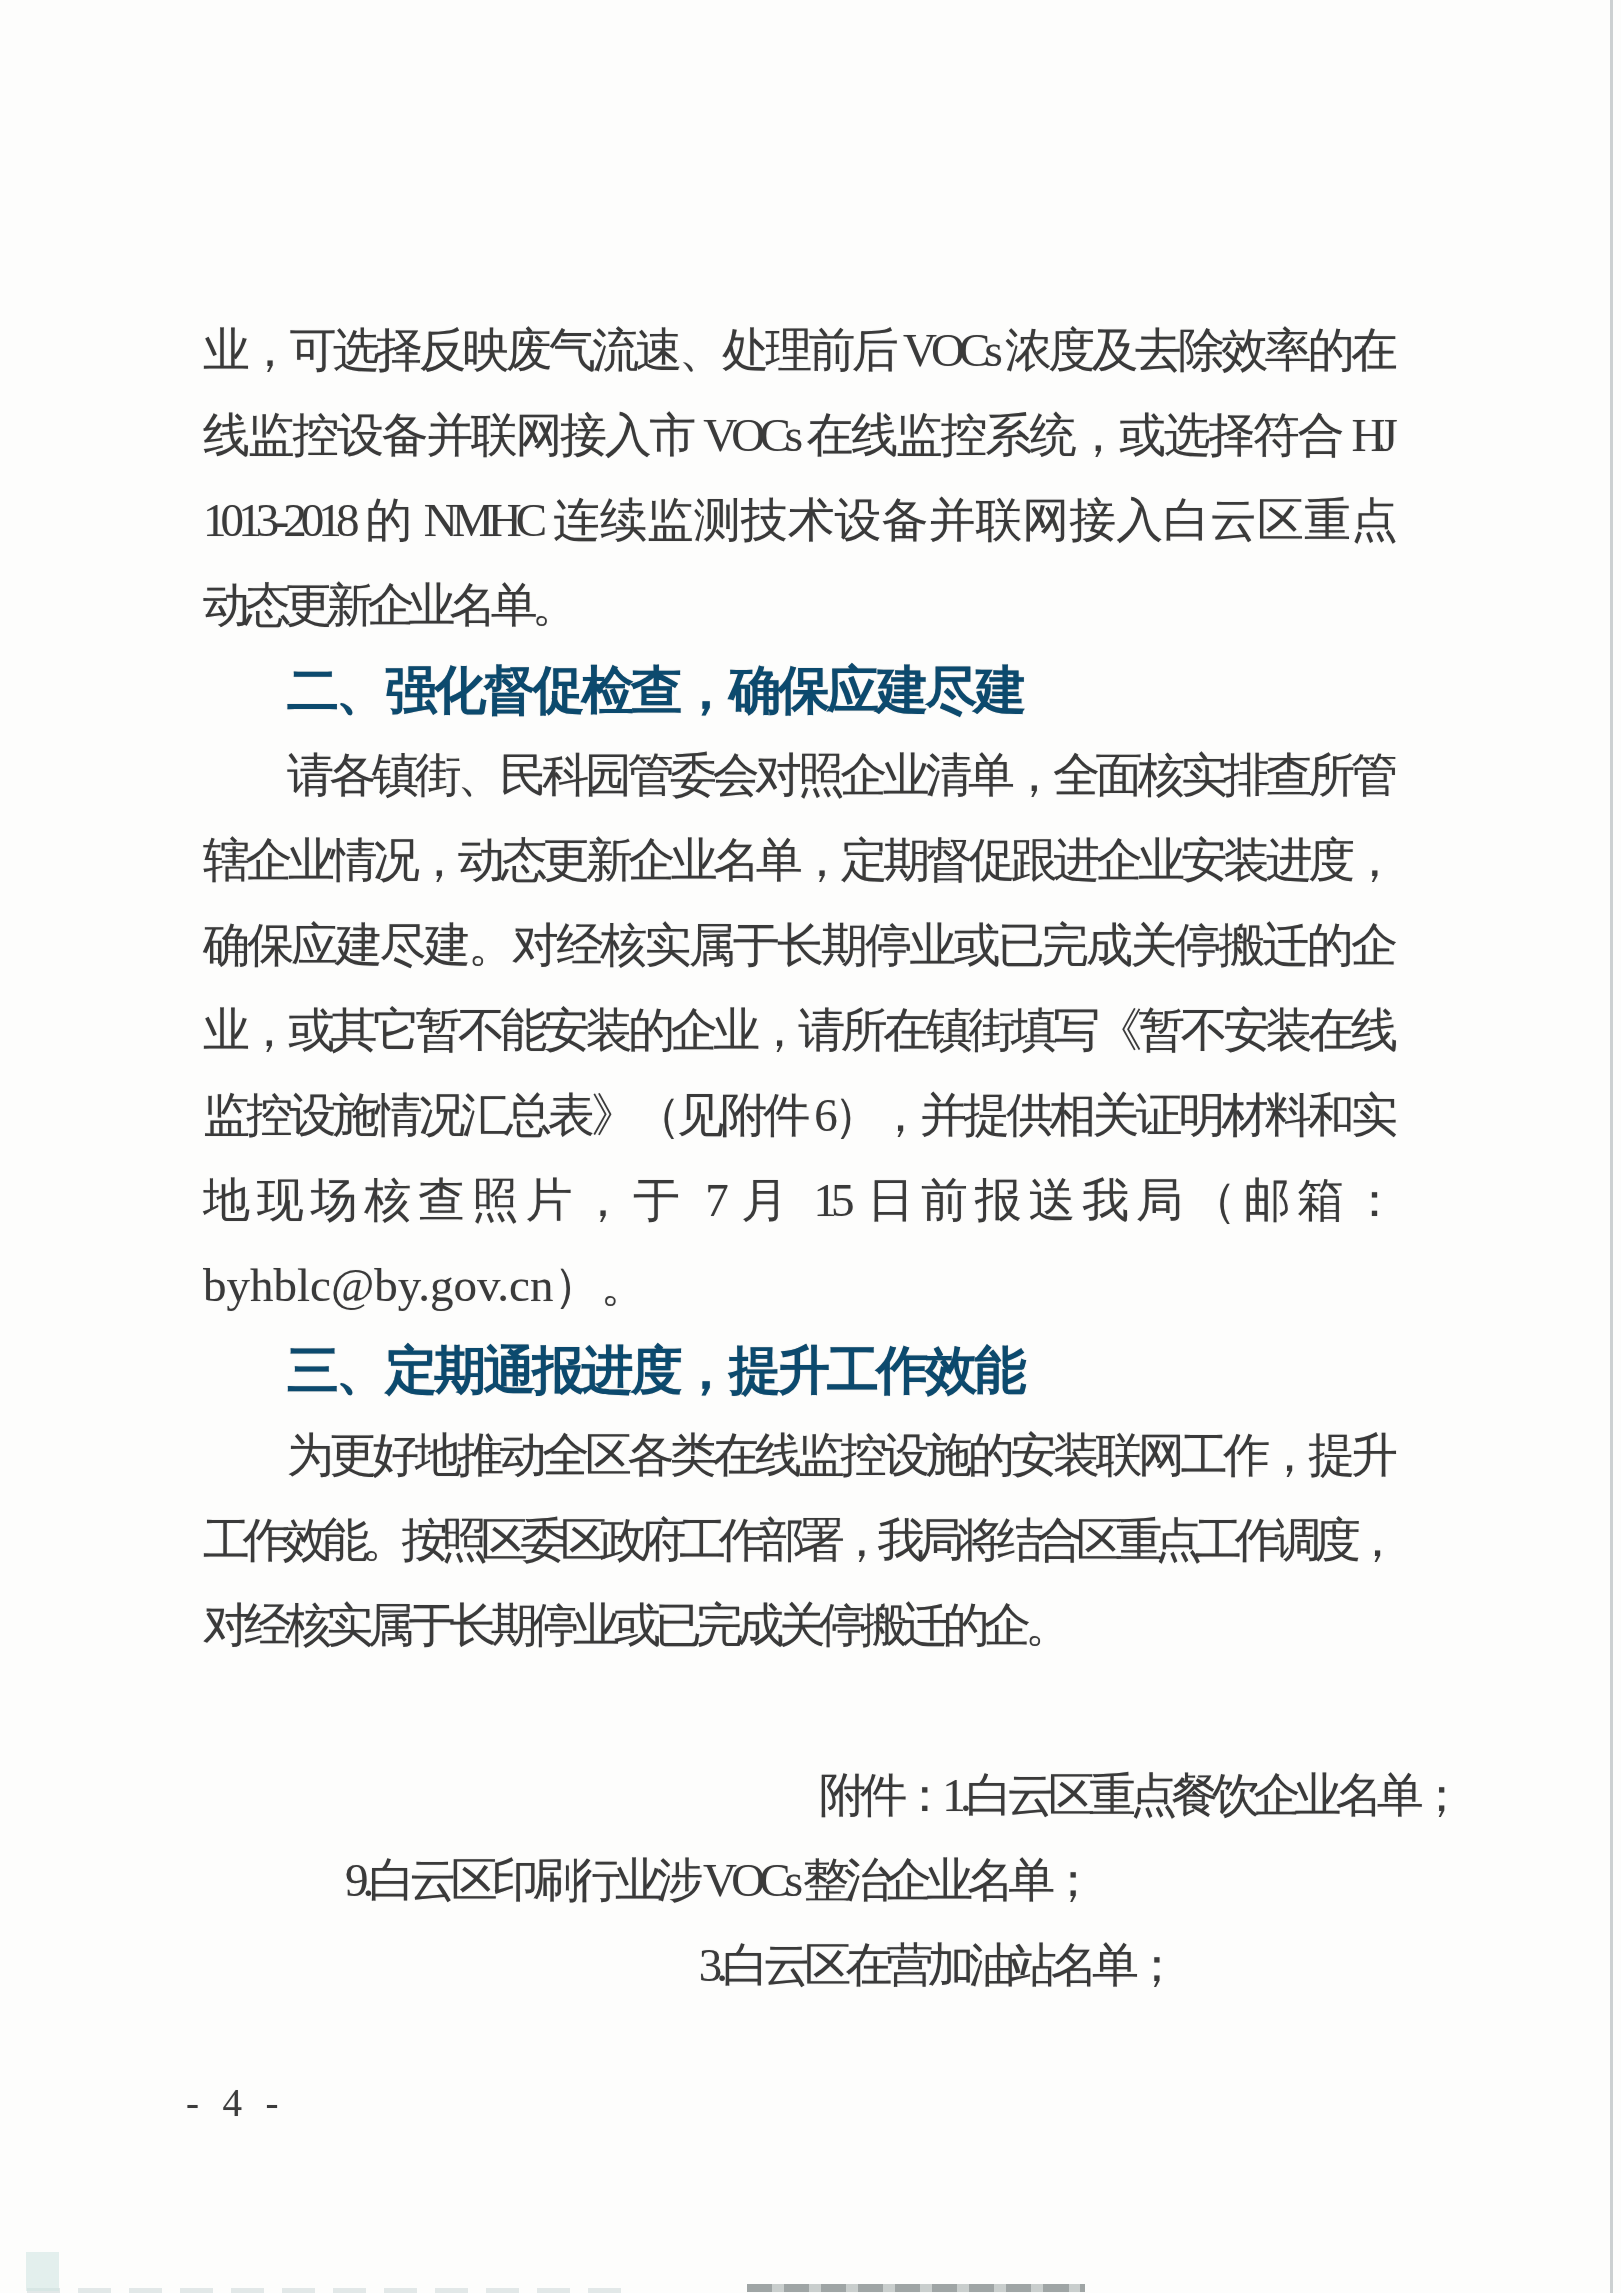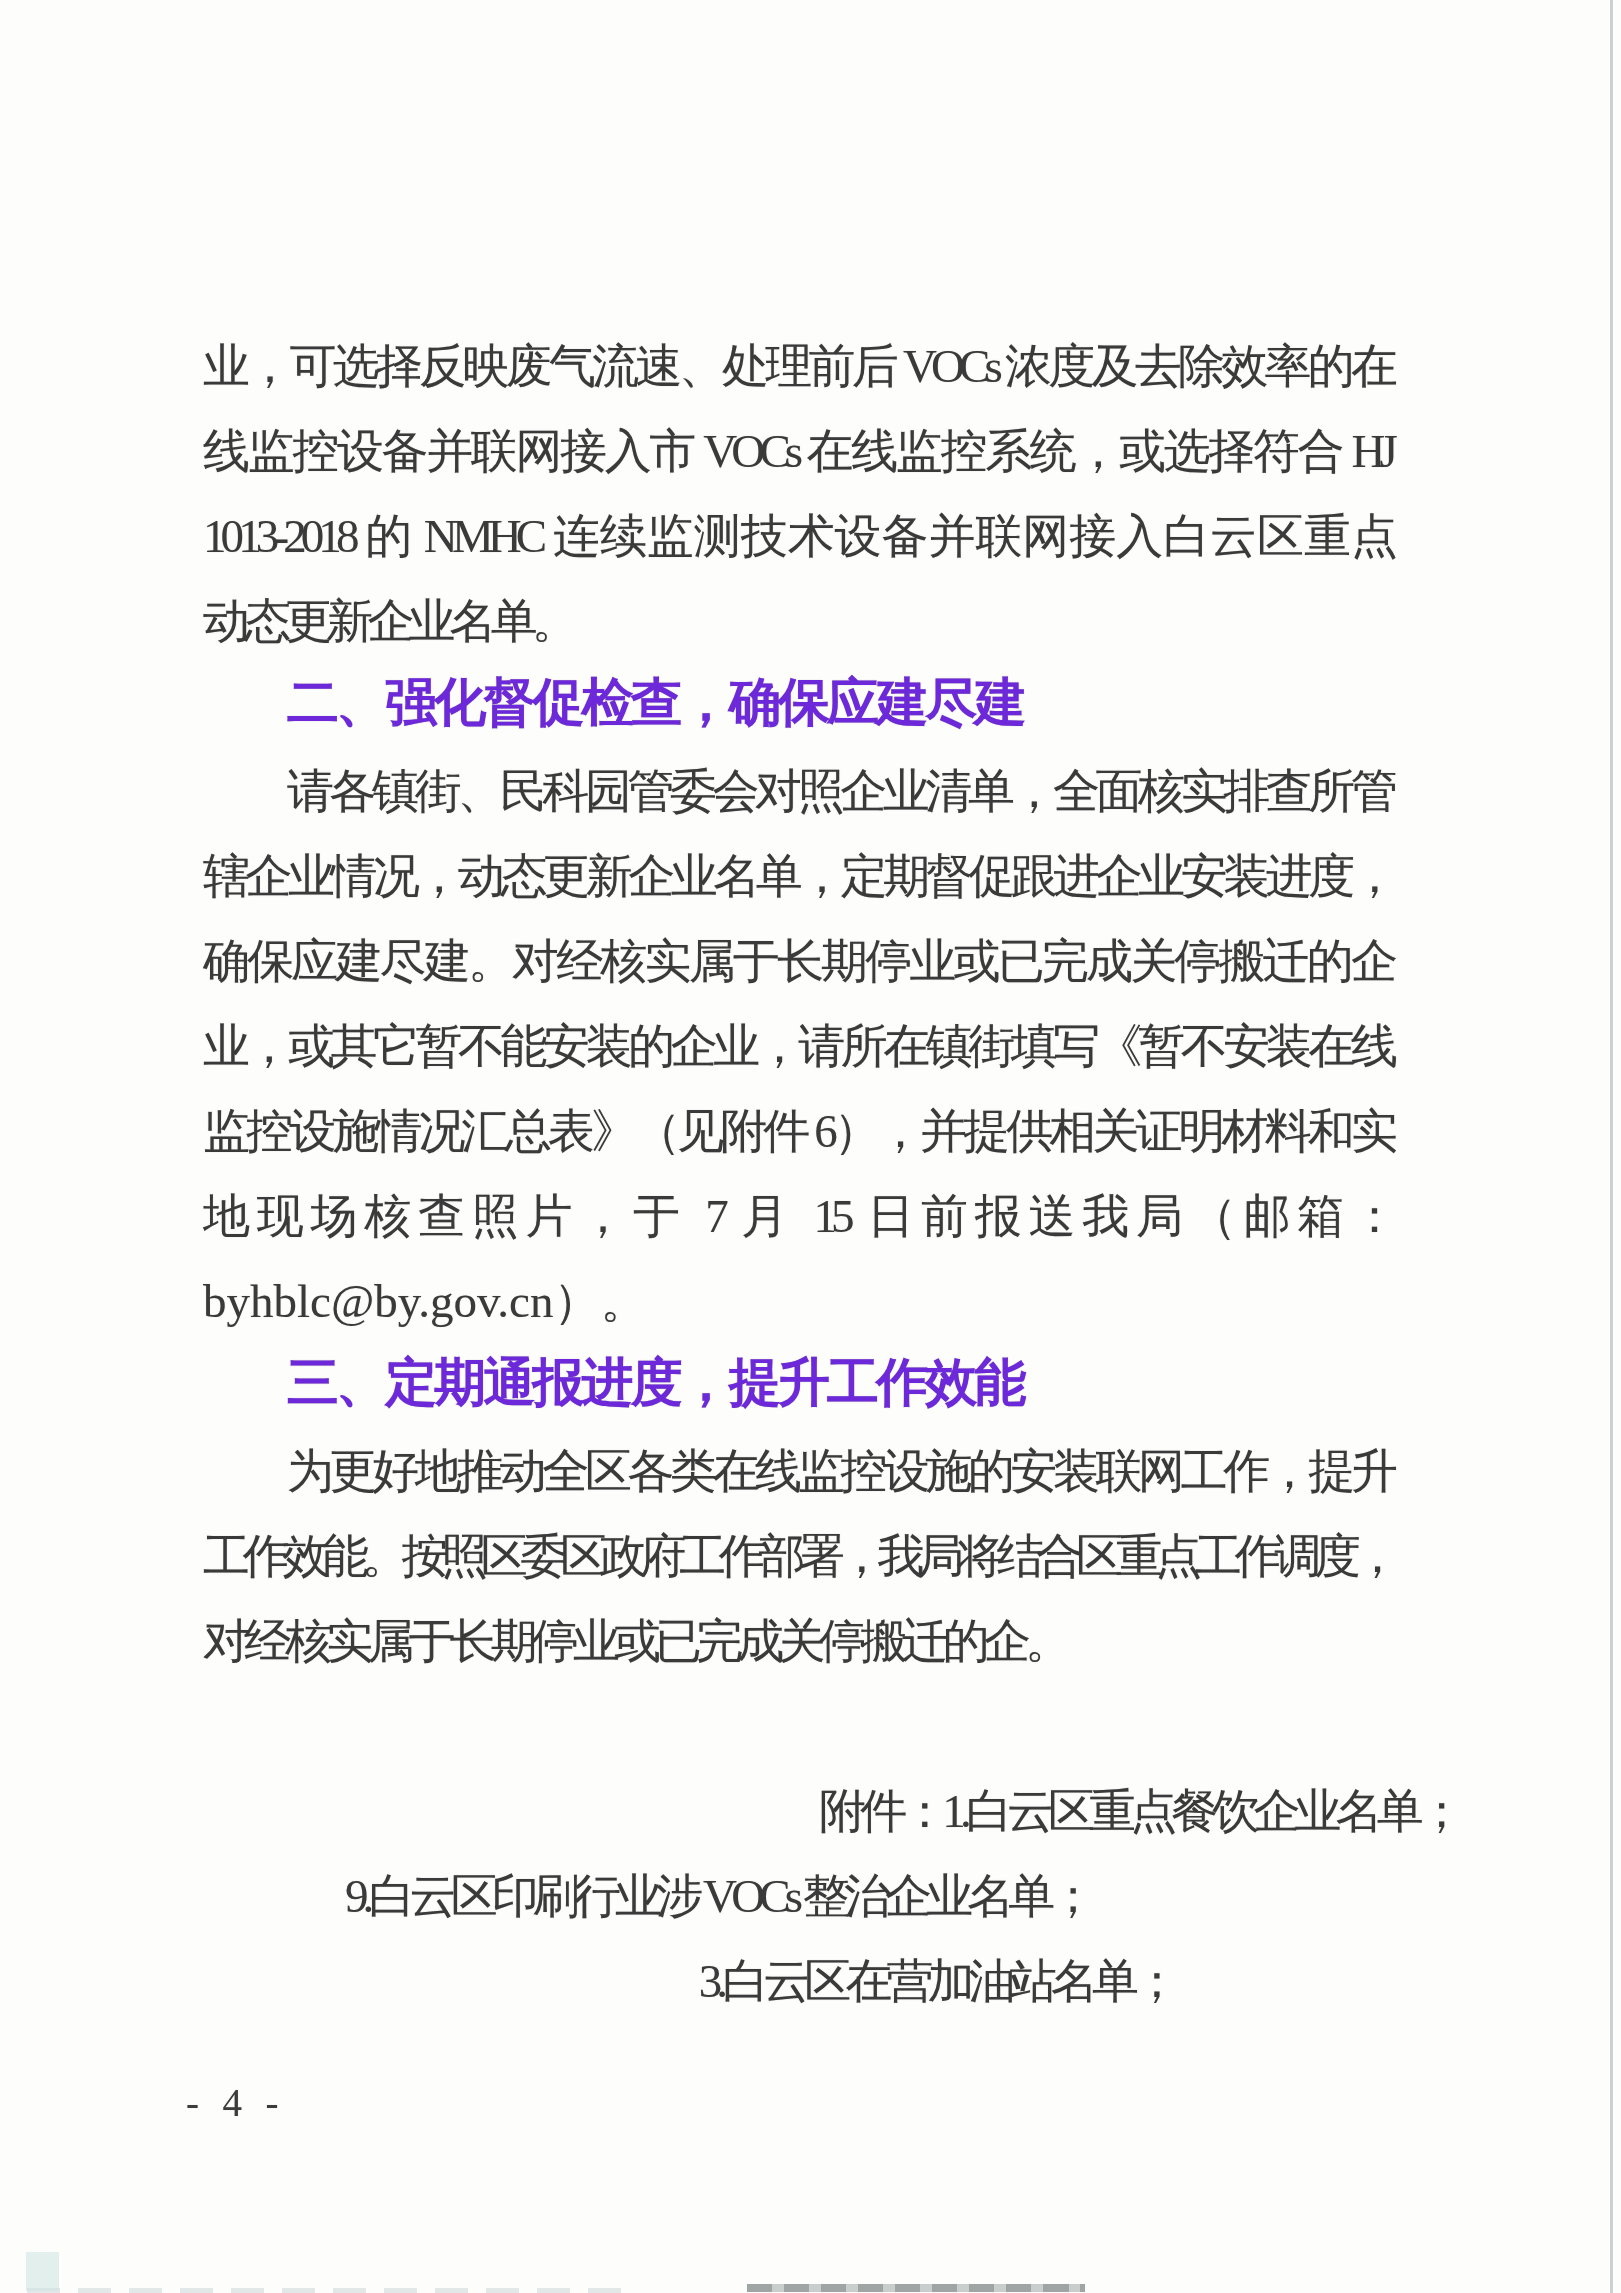--- a/index.html
+++ b/index.html
@@ -18,7 +18,7 @@
   .content {
     position: absolute;
     left: 203px;
-    top: 324px;
+    top: 308px;
     width: 1189px;
   }
   .ln {

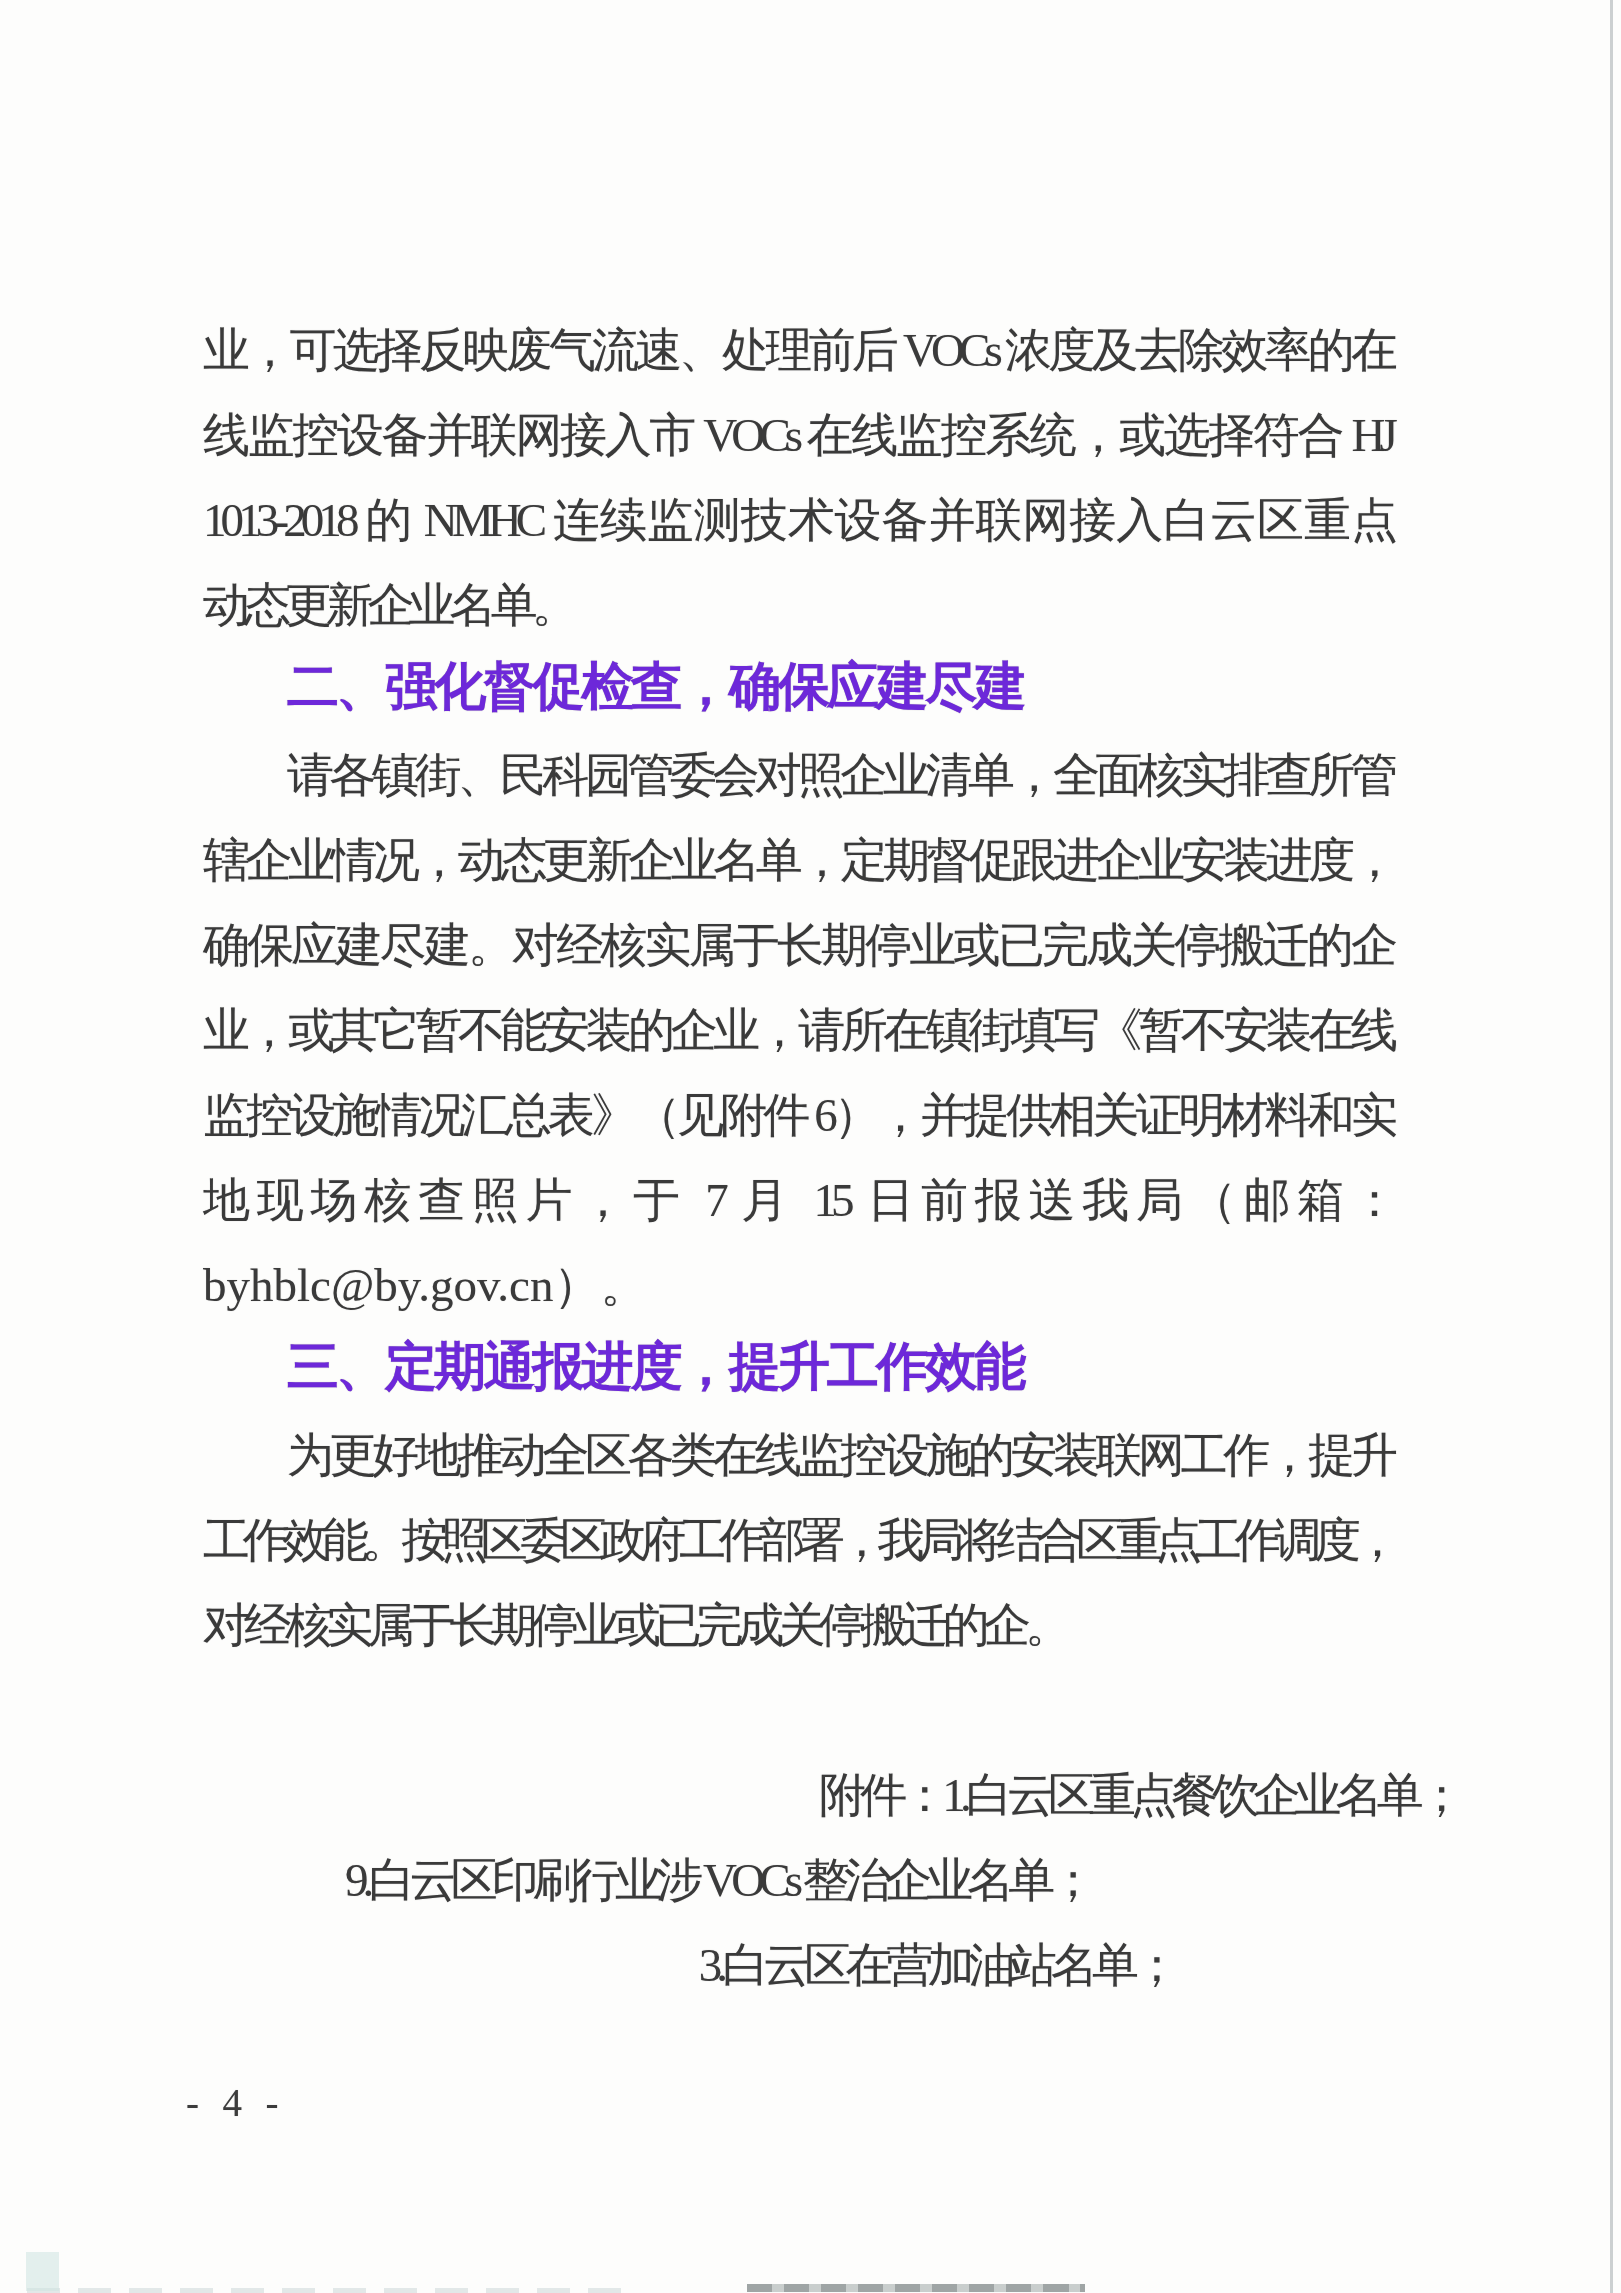--- a/index.html
+++ b/index.html
@@ -38,12 +38,12 @@
   .nowr { white-space: nowrap; }
   .ind { text-indent: 84px; }
   .hd {
-    font-family: Liberation Mono, monospace;
+    font-family: Liberation Sans, sans-serif;
     font-weight: 700;
     font-size: 52px;
     letter-spacing: -2.9px;
     text-indent: 84px;
-    color: #6d28d9;
+    color: #0c4a6e;
     text-shadow: 0 0 1px rgba(40,40,40,0.4);
   }
   .condensed { letter-spacing: -8.8px; }

